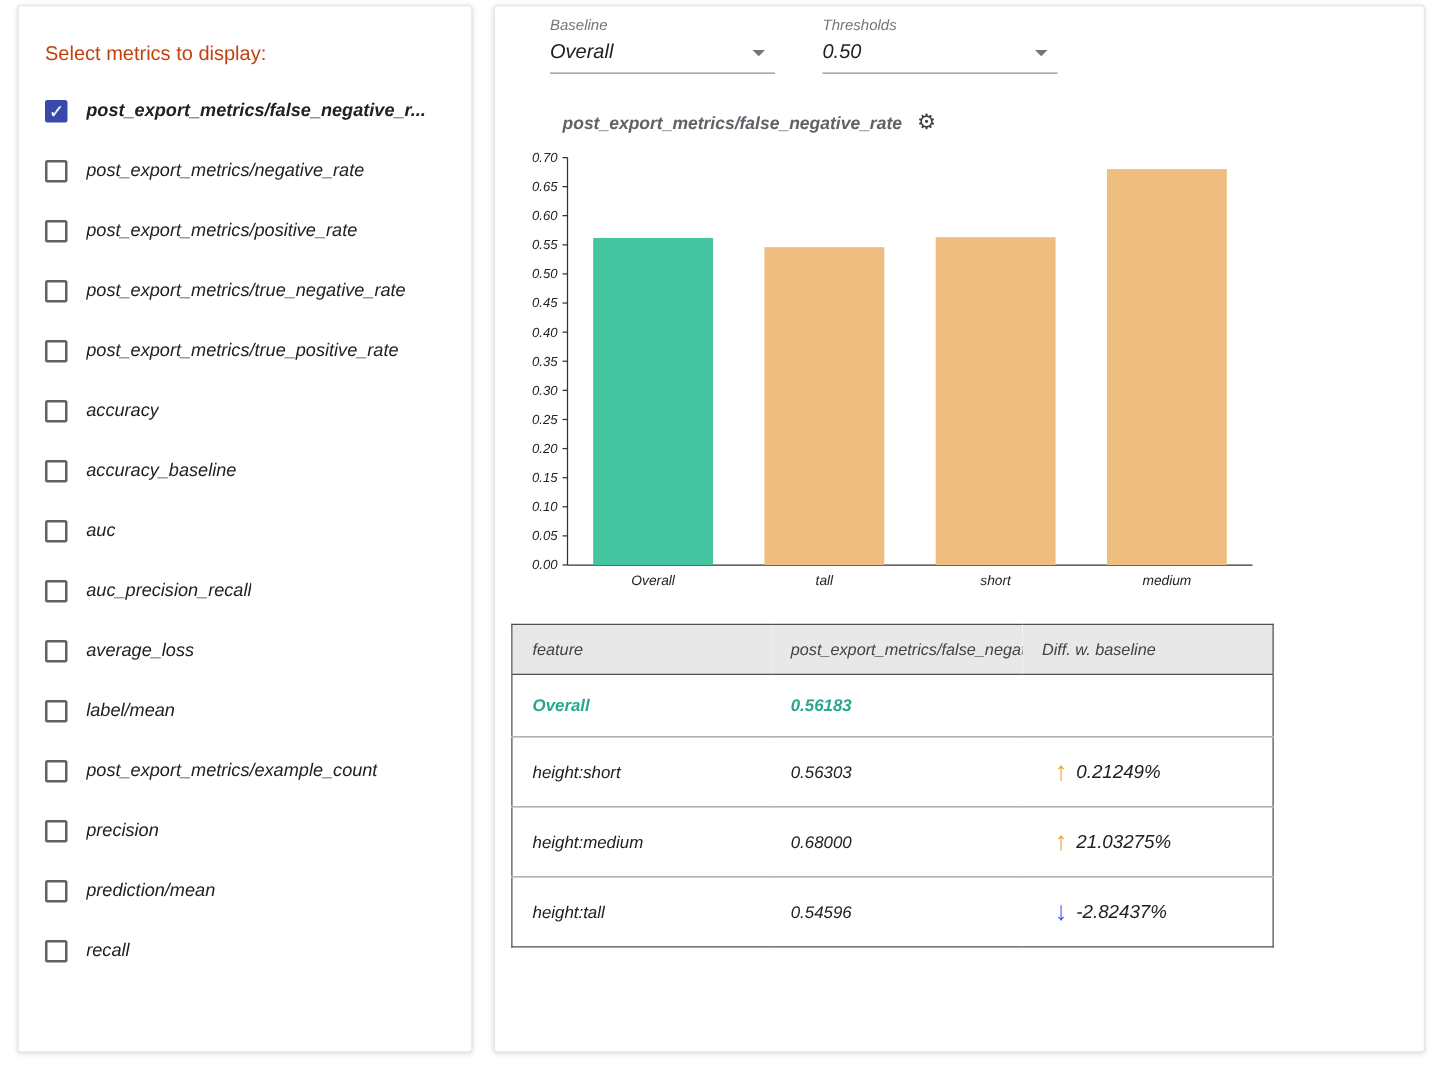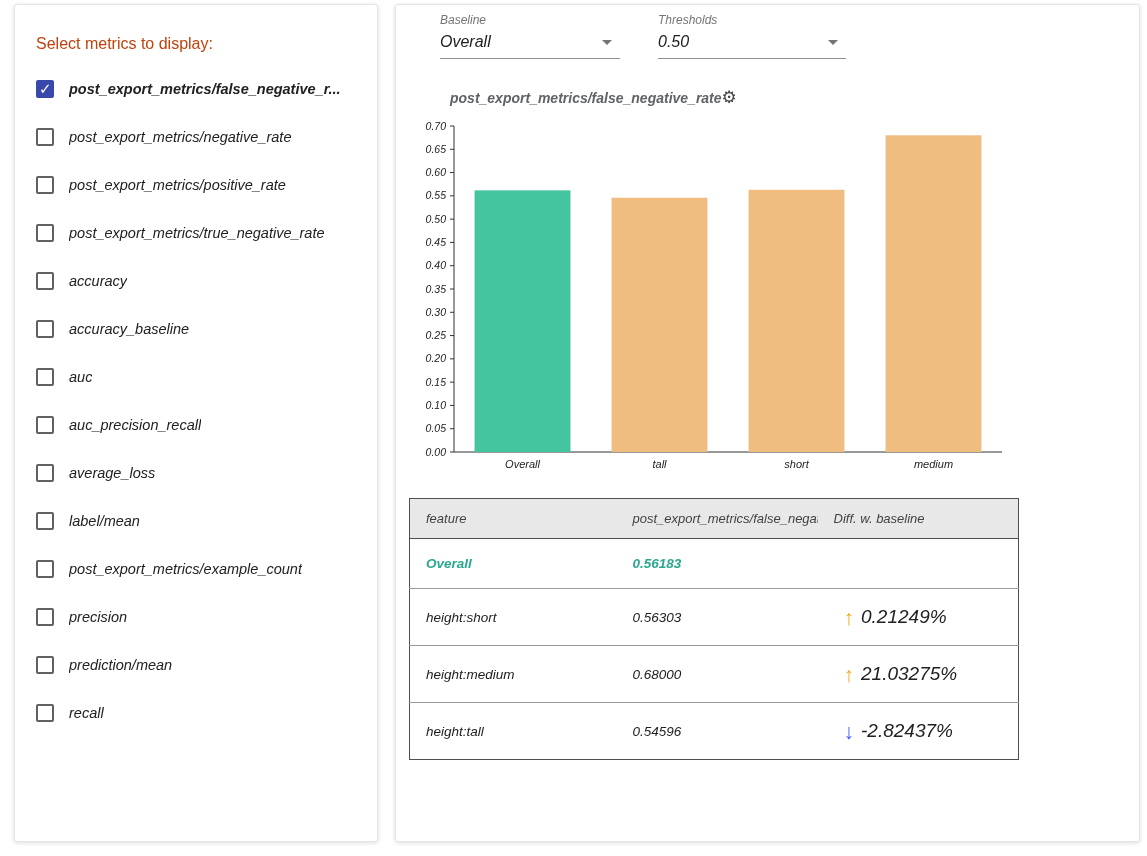--- a/index.html
+++ b/index.html
@@ -33,7 +33,7 @@
   .caret { width:0; height:0; border-left:5px solid transparent; border-right:5px solid transparent;
            border-top:5px solid #757575; margin-right:4px; }
 
-  .chart-header { display:flex; align-items:center; gap:0; margin:30px 0 0 42px; }
+  .chart-header { display:flex; align-items:center; gap:12px; margin:30px 0 0 42px; }
   .chart-title { font-size:14px; font-weight:bold; color:#5f6368; }
   .gear { font-size:17px; color:#424242; cursor:pointer; line-height:1; }
 

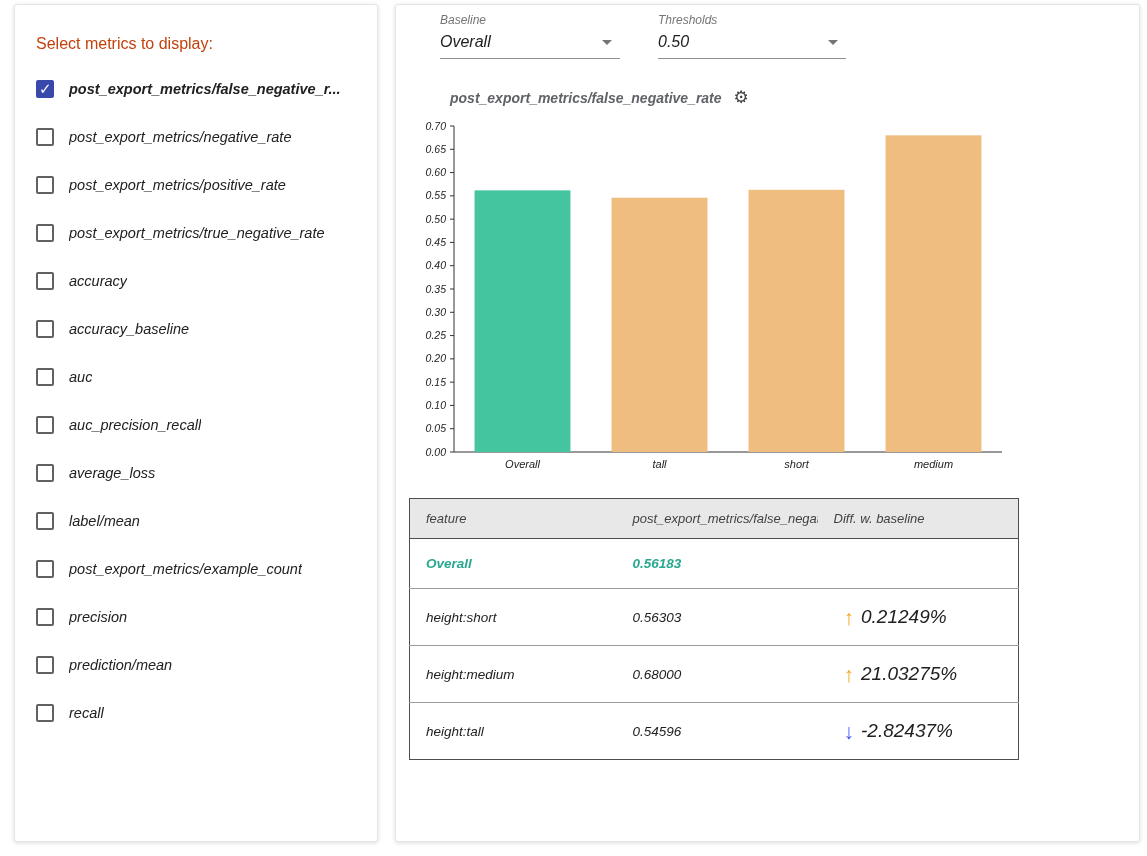--- a/index.html
+++ b/index.html
@@ -84,6 +84,10 @@
     <span class="metric-label">post_export_metrics/true_negative_rate</span>
   </div>
 
+  <div class="metric-item">
+    <span class="checkbox"></span>
+    <span class="metric-label">post_export_metrics/true_positive_rate</span>
+  </div>
 
   <div class="metric-item">
     <span class="checkbox"></span>

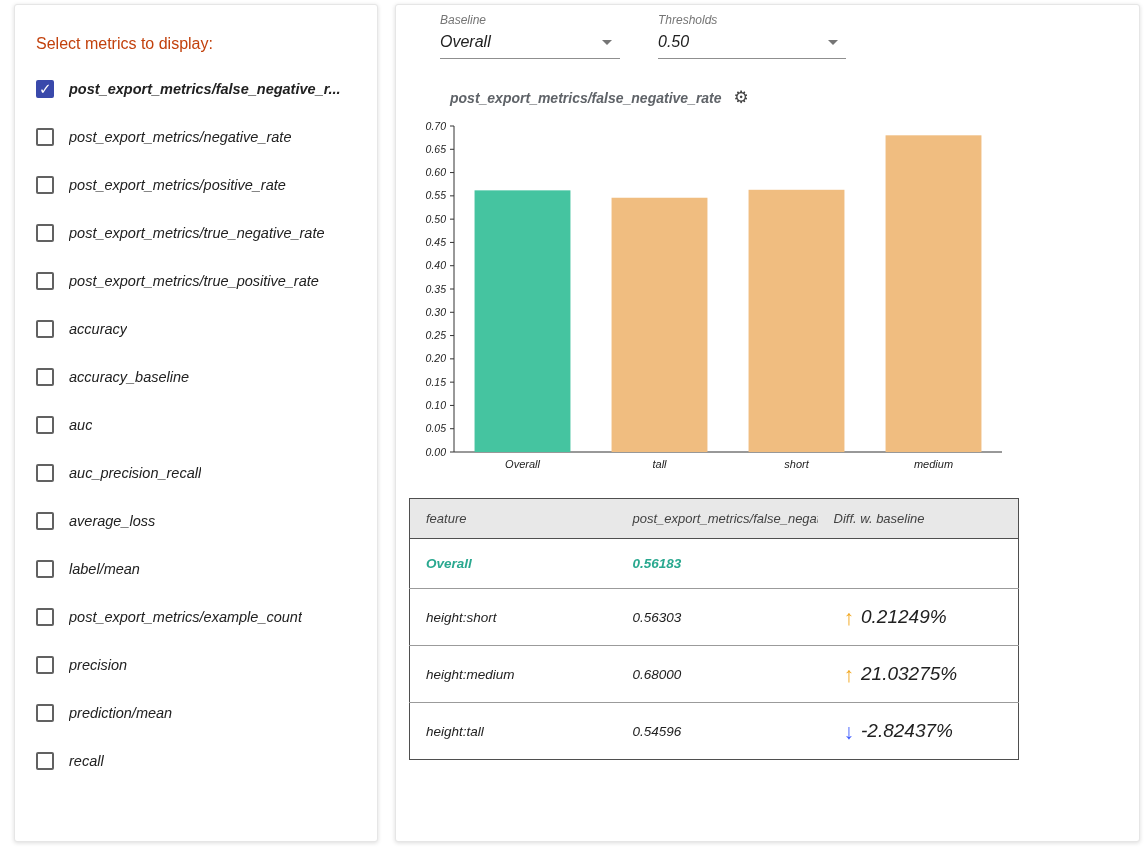--- a/index.html
+++ b/index.html
@@ -53,7 +53,7 @@
   .diff-cell { white-space:nowrap; }
   .diff-inner { display:inline-flex; align-items:center; gap:7px; padding-left:10px; }
   .diff-arrow { font-size:21px; line-height:1; font-weight:bold; }
-  .diff-text { font-size:19px; color:#212121; }
+  .diff-text { font-size:15px; color:#212121; }
 </style>
 </head>
 <body>

